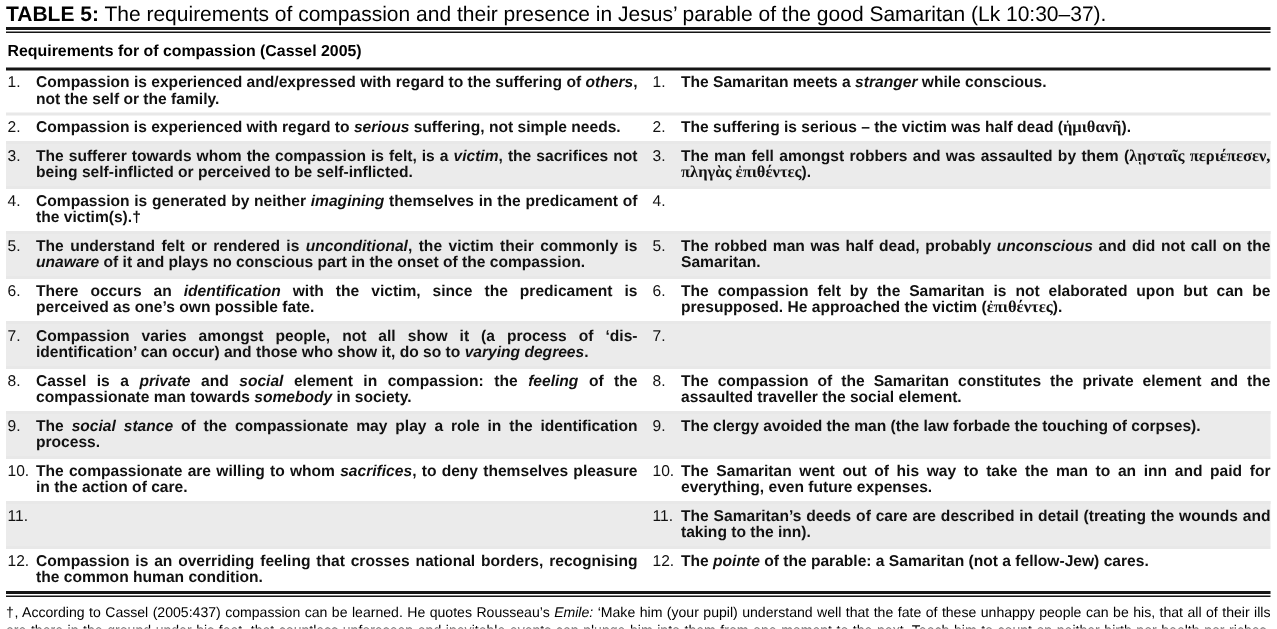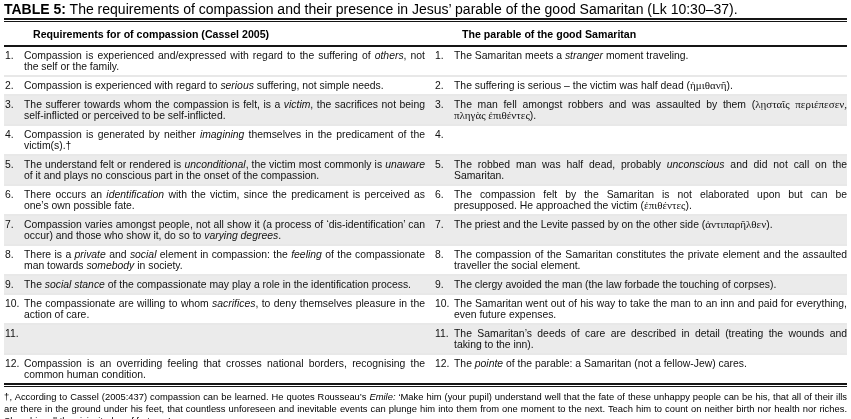--- a/index.html
+++ b/index.html
@@ -14,7 +14,7 @@
   .rule-single { height:2px; background:#151515; }
 
   .header-row { display:flex; font-weight:bold; font-size:10.6px; padding:6px 0 5px 0; color:#000; }
-  .header-row .hcol-left  { flex:0 0 430px; padding-left:1px;margin-left:28px; }
+  .header-row .hcol-left  { flex:0 0 430px; padding-left:1px; }
   .header-row .hcol-right { flex:1; }
 
   .row { display:flex; padding:3px 0 3px 0; border-top:2px solid #e8e8e8; }

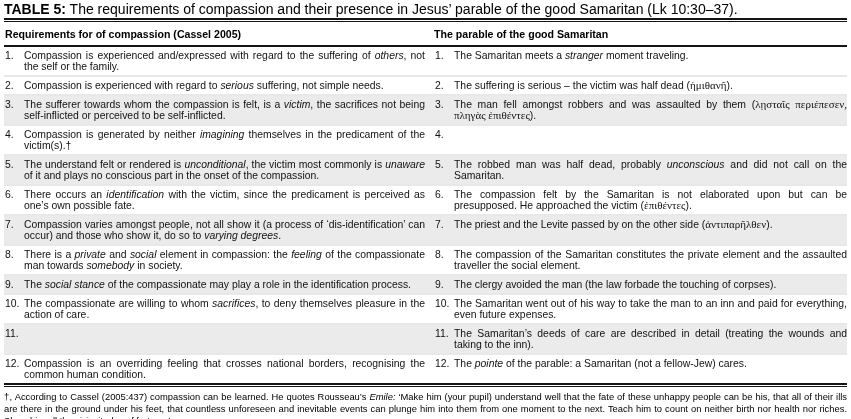--- a/index.html
+++ b/index.html
@@ -46,7 +46,6 @@
 
   <div class="header-row">
     <div class="hcol-left">Requirements for of compassion (Cassel 2005)</div>
-    <div class="hcol-right">The parable of the good Samaritan</div>
   </div>
 
   <div class="rule-single"></div>

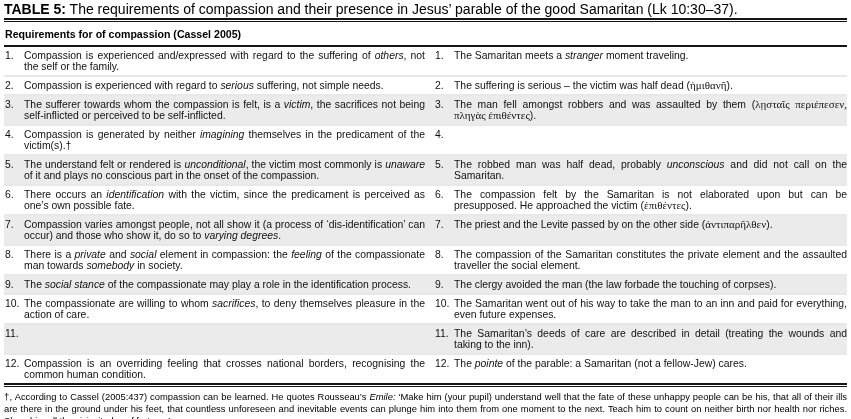--- a/index.html
+++ b/index.html
@@ -25,7 +25,7 @@
   .cell.left  { flex:0 0 430px; padding-right:9px; }
   .cell.right { flex:1; }
   .num { flex:0 0 20px; font-size:10.4px; line-height:11px; padding-left:1px; }
-  .txt { flex:1; font-size:10.4px; line-height:11px; text-align:justify; }
+  .txt { flex:1; font-size:10.4px; line-height:11px; text-align:justify;font-weight:bold; }
   .it { font-style:italic; }
   .gk { font-family:"Liberation Serif", serif; font-size:1.06em; }
 

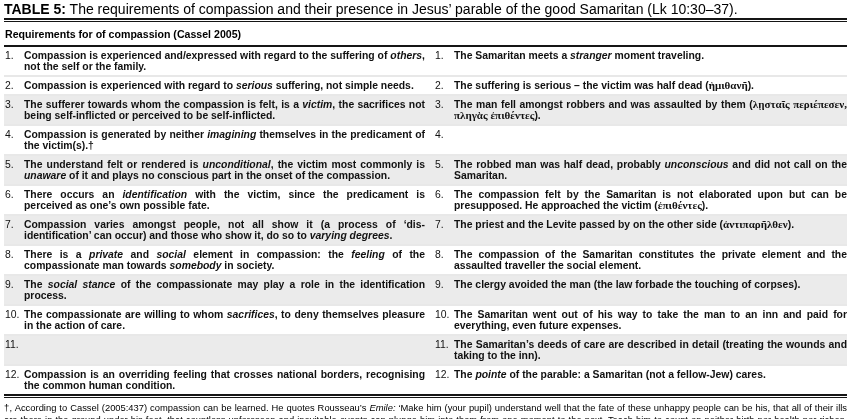--- a/index.html
+++ b/index.html
@@ -58,7 +58,7 @@
         </div>
         <div class="cell right">
           <span class="num">1.</span>
-          <div class="txt"><span>The Samaritan meets a </span><span class="it">stranger</span><span> moment traveling.</span></div>
+          <div class="txt"><span>The Samaritan meets a </span><span class="it">stranger</span><span> while conscious.</span></div>
         </div>
       </div>
       <div class="row">

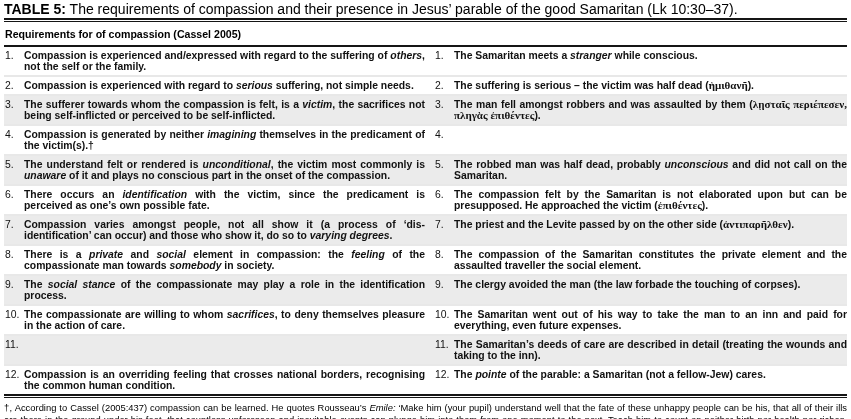--- a/index.html
+++ b/index.html
@@ -93,7 +93,7 @@
       <div class="row shaded">
         <div class="cell left">
           <span class="num">5.</span>
-          <div class="txt"><span>The understand felt or rendered is </span><span class="it">unconditional</span><span>, the victim most commonly is </span><span class="it">unaware</span><span> of it and plays no conscious part in the onset of the compassion.</span></div>
+          <div class="txt"><span>The understand felt or rendered is </span><span class="it">unconditional</span><span>, the victim their commonly is </span><span class="it">unaware</span><span> of it and plays no conscious part in the onset of the compassion.</span></div>
         </div>
         <div class="cell right">
           <span class="num">5.</span>

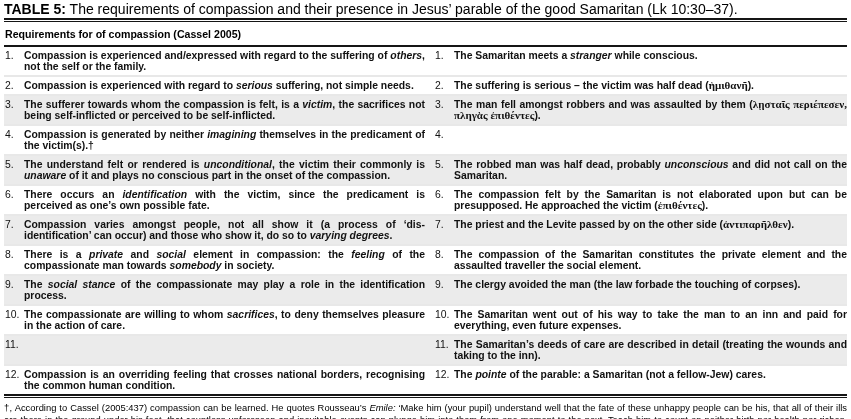--- a/index.html
+++ b/index.html
@@ -117,7 +117,6 @@
         </div>
         <div class="cell right">
           <span class="num">7.</span>
-          <div class="txt"><span>The priest and the Levite passed by on the other side (</span><span class="gk">ἀντιπαρῆλθεν</span><span>).</span></div>
         </div>
       </div>
       <div class="row">

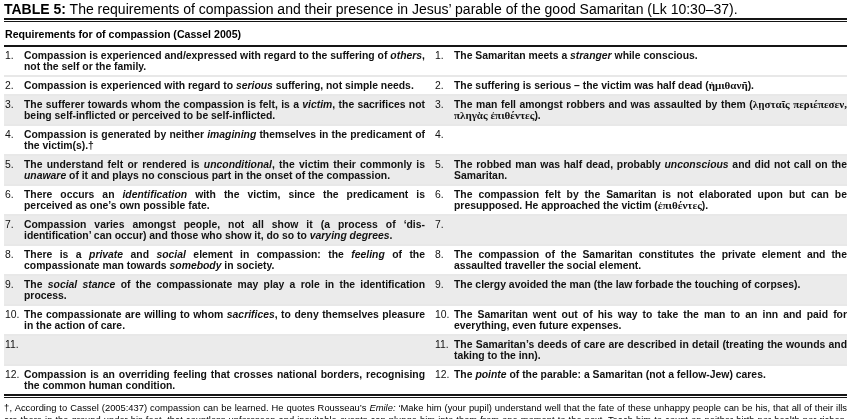--- a/index.html
+++ b/index.html
@@ -122,7 +122,7 @@
       <div class="row">
         <div class="cell left">
           <span class="num">8.</span>
-          <div class="txt"><span>There is a </span><span class="it">private</span><span> and </span><span class="it">social</span><span> element in compassion: the </span><span class="it">feeling</span><span> of the compassionate man towards </span><span class="it">somebody</span><span> in society.</span></div>
+          <div class="txt"><span>Cassel is a </span><span class="it">private</span><span> and </span><span class="it">social</span><span> element in compassion: the </span><span class="it">feeling</span><span> of the compassionate man towards </span><span class="it">somebody</span><span> in society.</span></div>
         </div>
         <div class="cell right">
           <span class="num">8.</span>

